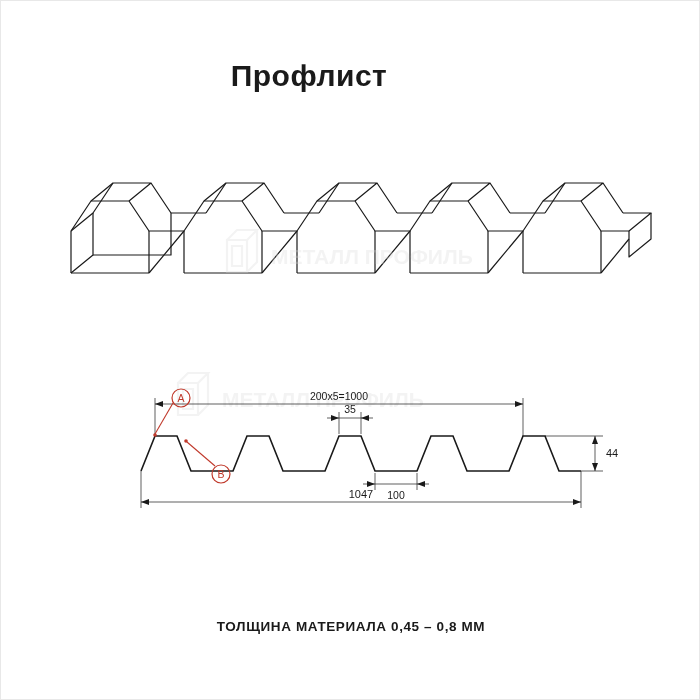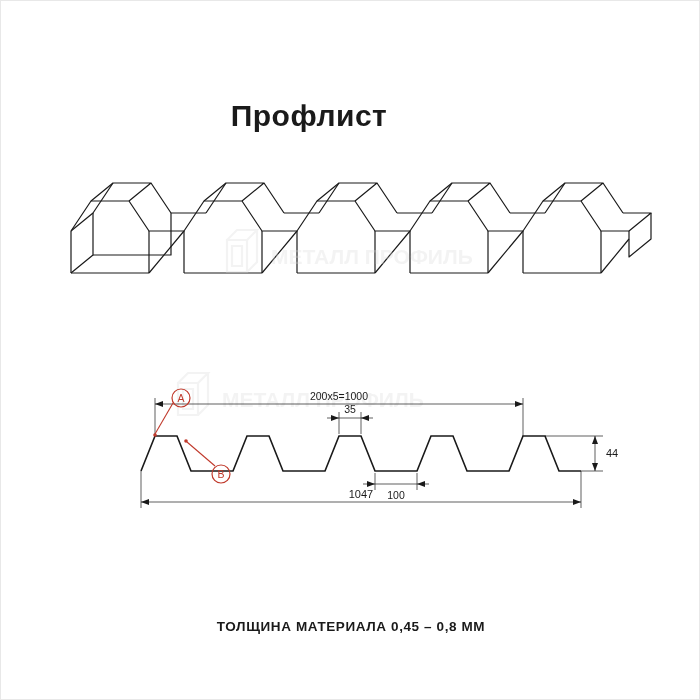--- a/index.html
+++ b/index.html
@@ -31,7 +31,6 @@
     font-weight: bold;
     letter-spacing: 0.5px;
     color: #1a1a1a;
-    margin-top: 40px;
   }
   .subtitle {
     position: absolute;

